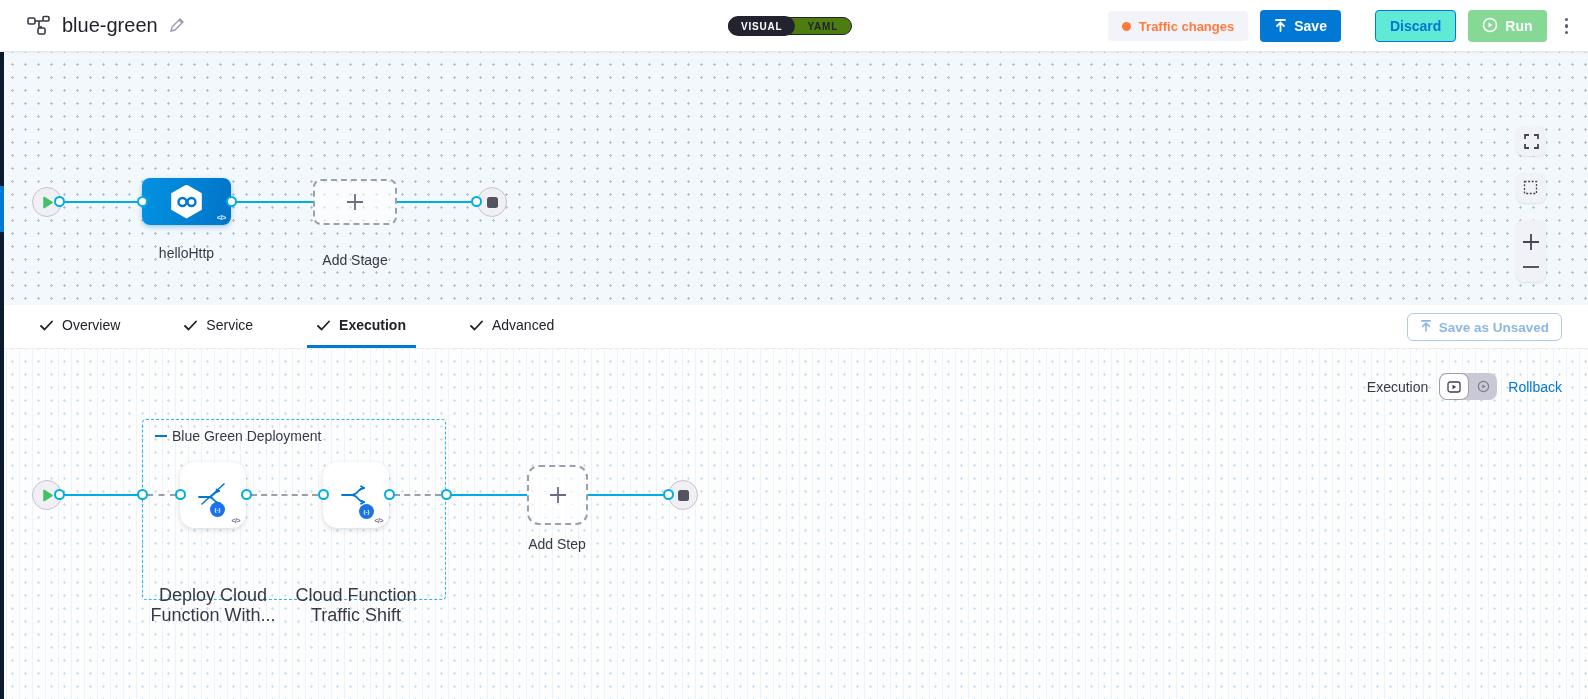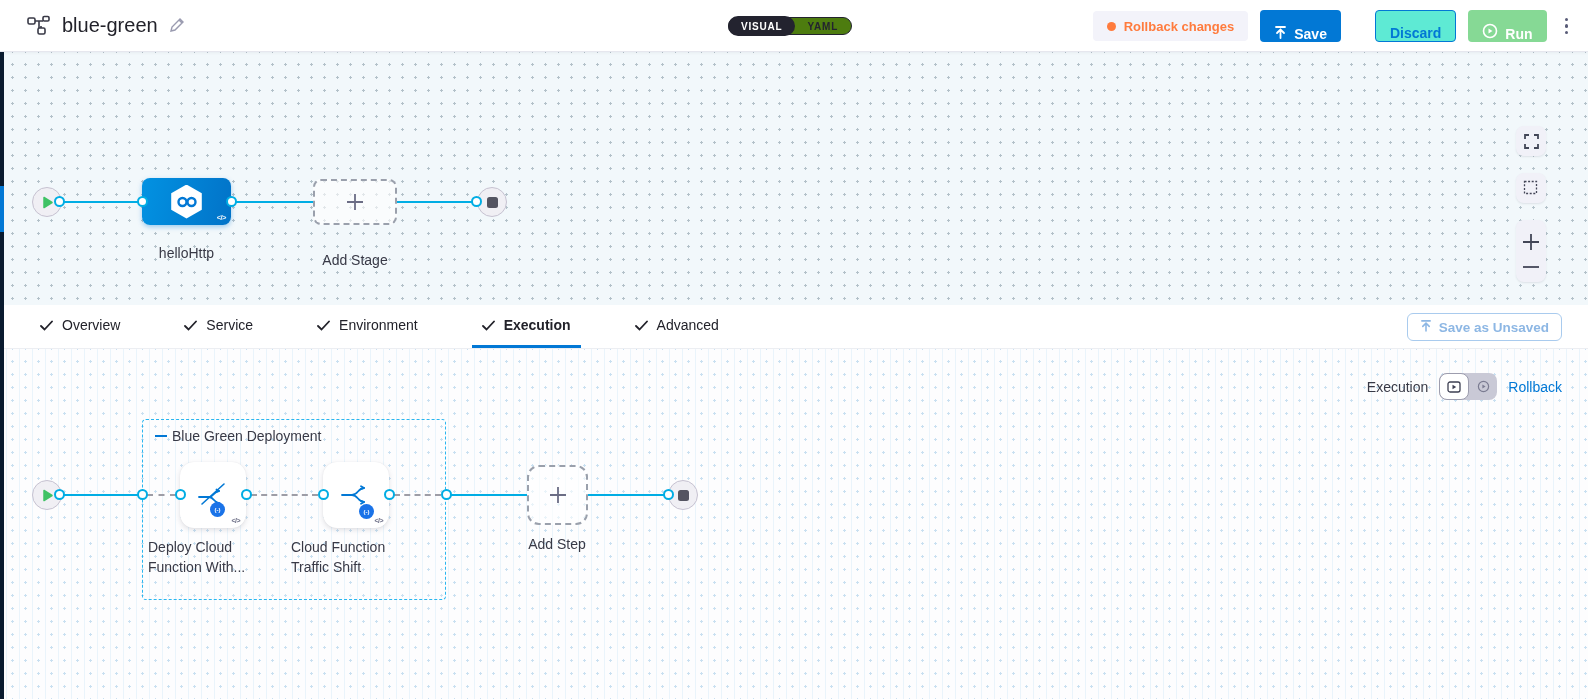--- a/index.html
+++ b/index.html
@@ -136,7 +136,7 @@
     <div class="header-right">
       <div class="unsaved-badge">
         <span class="unsaved-dot"></span>
-        <span>Rollback changes</span>
+        <span>Traffic changes</span>
       </div>
       <button class="btn btn-save">
         <span>

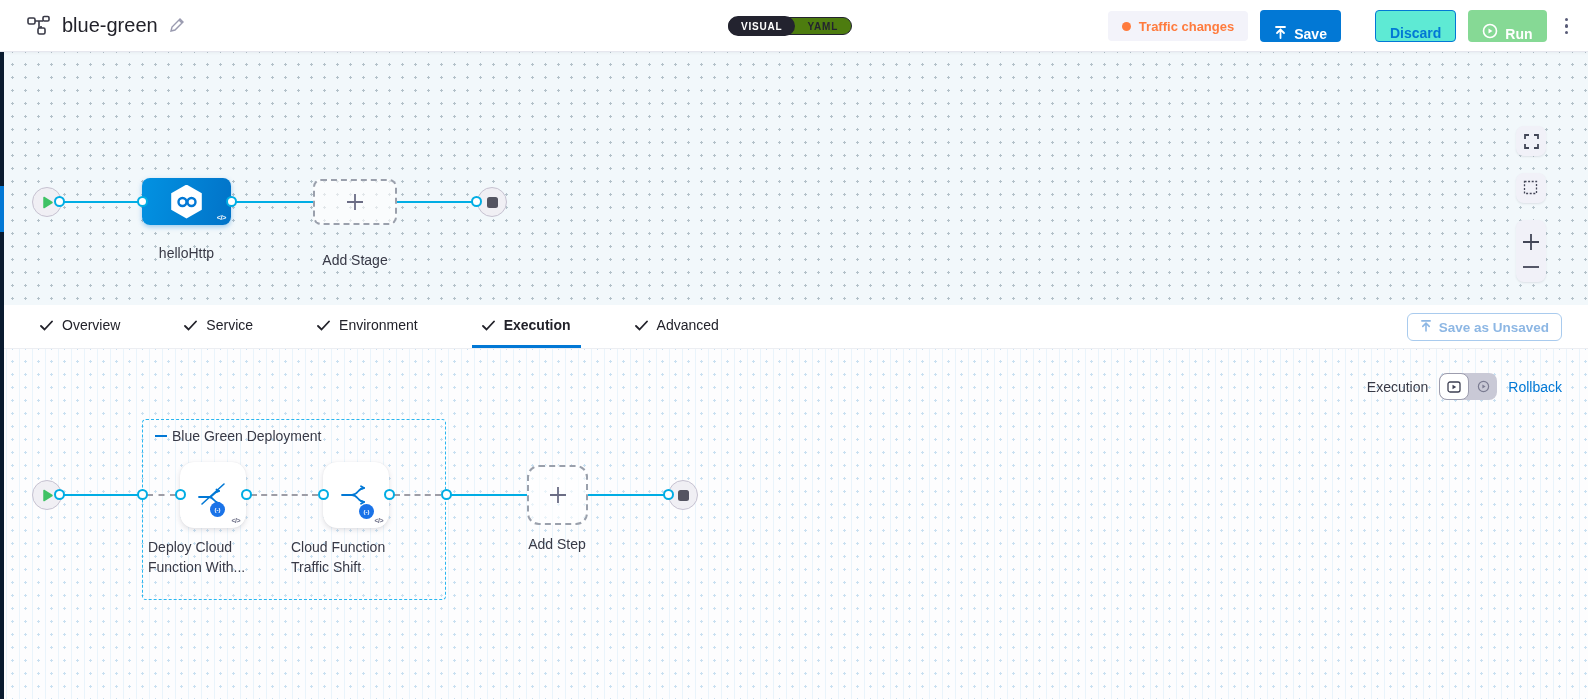--- a/index.html
+++ b/index.html
@@ -25,7 +25,7 @@
   .unsaved-badge { display:flex; align-items:center; gap:8px; background:#f3f3fa; border-radius:4px;
                    height:30px; padding:0 14px; color:#ff7b3d; font-size:13px; font-weight:bold; }
   .unsaved-dot { width:9px; height:9px; border-radius:50%; background:#ff7b3d; }
-  .btn { display:flex; align-items:flex-end; gap:7px; height:32px; padding:0 14px; border-radius:4px;
+  .btn { display:flex; align-items:center; gap:7px; height:32px; padding:0 14px; border-radius:4px;
          font-size:14px; font-weight:bold; cursor:pointer; border:none; font-family:"Liberation Sans",sans-serif; }
   .btn-save { background:#0278d5; color:#fff; }
   .btn-discard { background:#5eead4; color:#0278d5; border:1.5px solid #0278d5;margin-left:22px; }

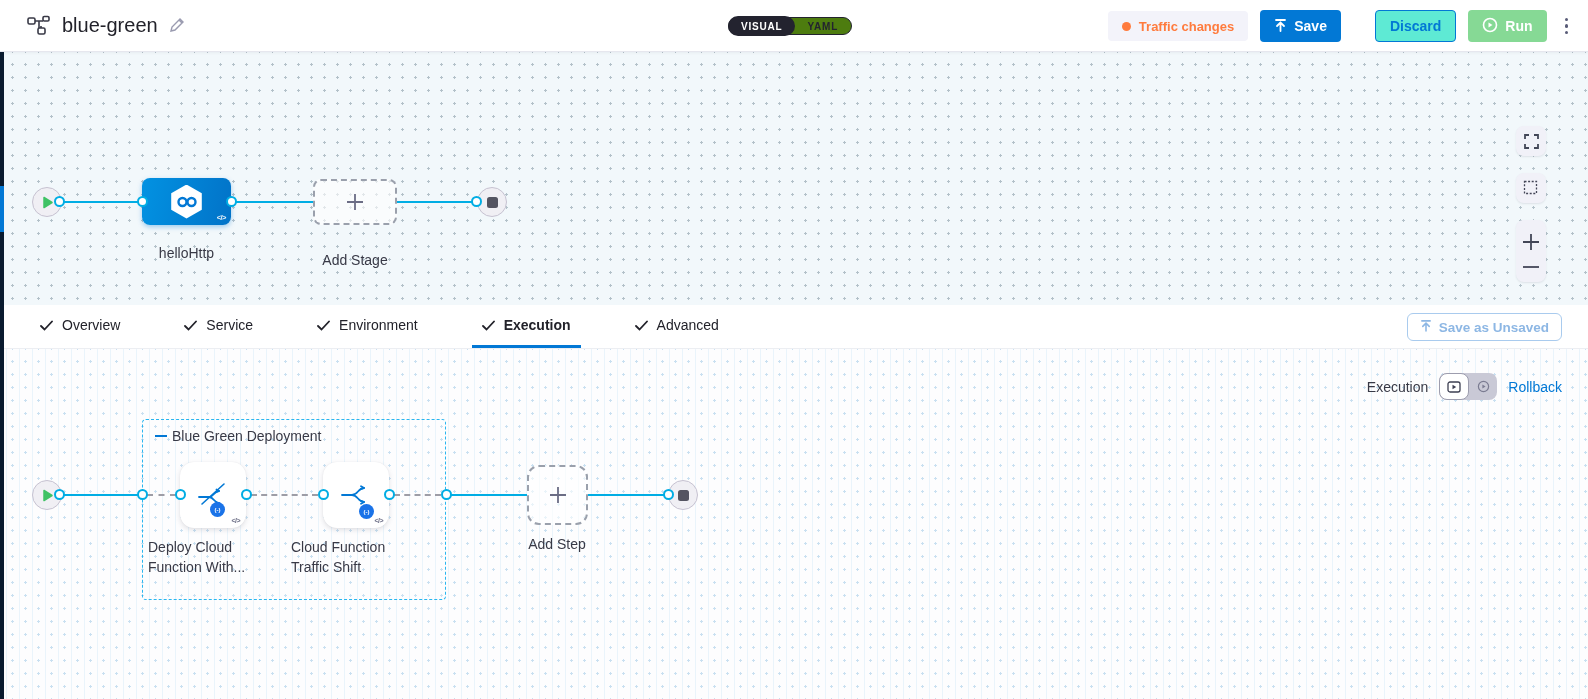--- a/index.html
+++ b/index.html
@@ -245,14 +245,6 @@
         </span>
       <span>Service</span>
     </div>
-    <div class="tab">
-      <span class="chk">
-          <svg width="13" height="11" viewBox="0 0 13 11" fill="none" stroke="#22222a" stroke-width="1.8" stroke-linecap="round">
-            <path d="M1 6 L4.5 9.5 L12 1.5"></path>
-          </svg>
-        </span>
-      <span>Environment</span>
-    </div>
     <div class="tab active">
       <span class="chk">
           <svg width="13" height="11" viewBox="0 0 13 11" fill="none" stroke="#22222a" stroke-width="1.8" stroke-linecap="round">

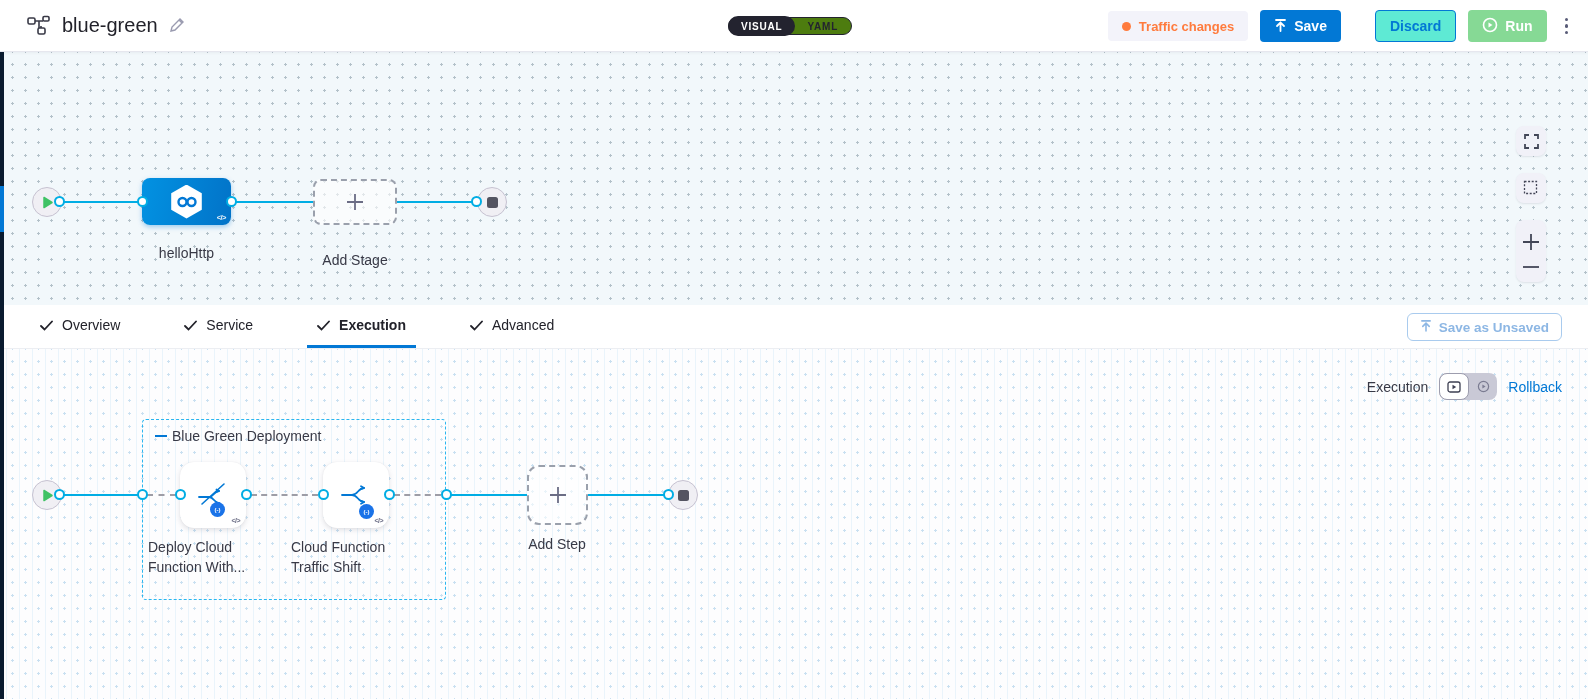--- a/index.html
+++ b/index.html
@@ -103,7 +103,7 @@
                 background:#1a73e8; color:#fff; font-size:6px; font-weight:bold;
                 display:flex; align-items:center; justify-content:center; z-index:6; }
   .step-code { position:absolute; right:6px; bottom:4px; font-size:7px; font-weight:bold; color:#6b6d85; letter-spacing:-.5px; }
-  .step-label { position:absolute; font-size:14px; line-height:20px; color:#383946; z-index:5; }
+  .step-label { position:absolute; font-size:18px; line-height:20px; color:#383946; text-align:center; z-index:5;margin-top:48px; }
 </style>
 </head>
 <body>

